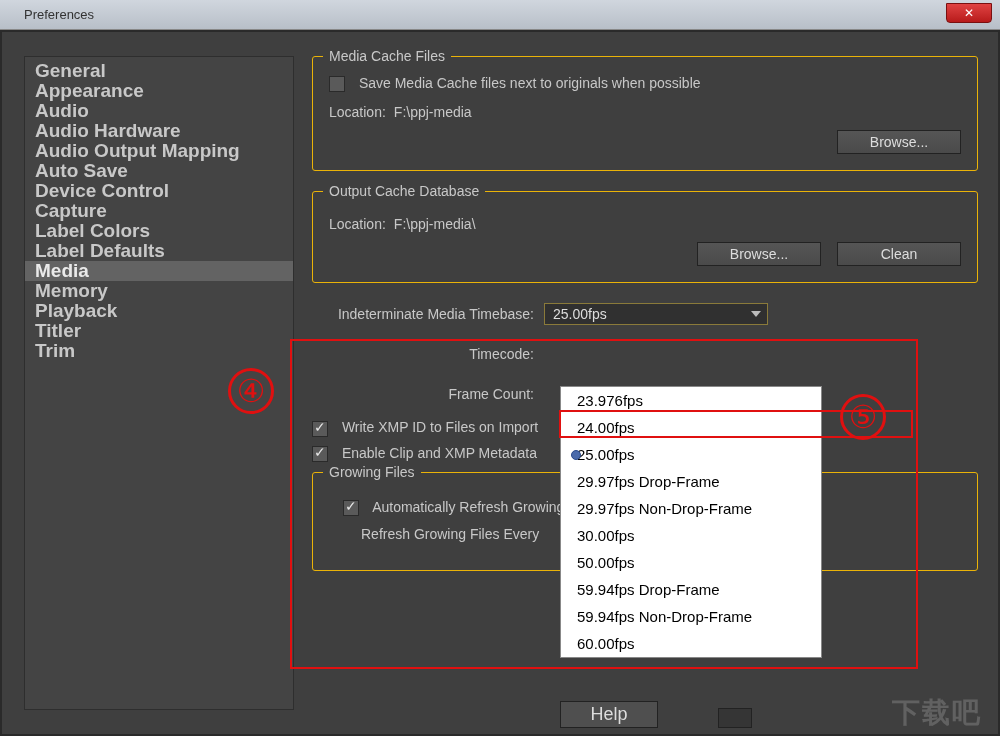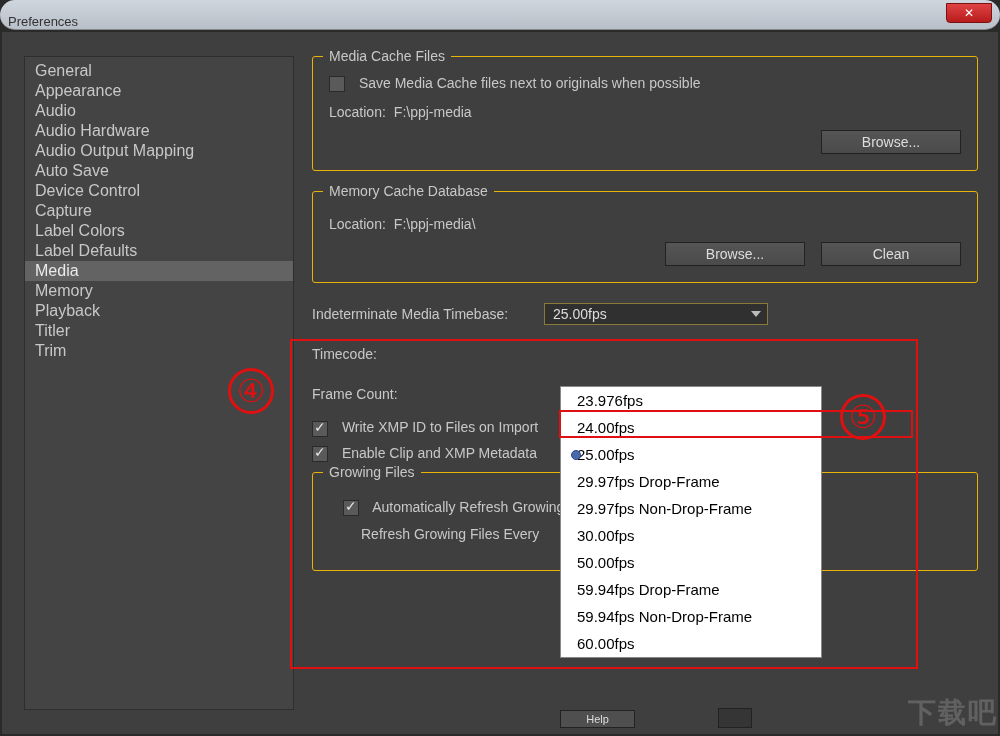--- a/index.html
+++ b/index.html
@@ -15,11 +15,10 @@
   height: 30px;
   background: linear-gradient(#d0d6de, #b8bfc8);
   display: flex;
-  align-items: flex-end;
-  padding-left: 8px;
+  align-items: center;
+  padding-left: 24px;
   position: relative;
   border-bottom: 1px solid #888;
-  border-radius: 15px;
 }
 .titlebar-title { color: #333; font-size: 13px; }
 .close-btn {

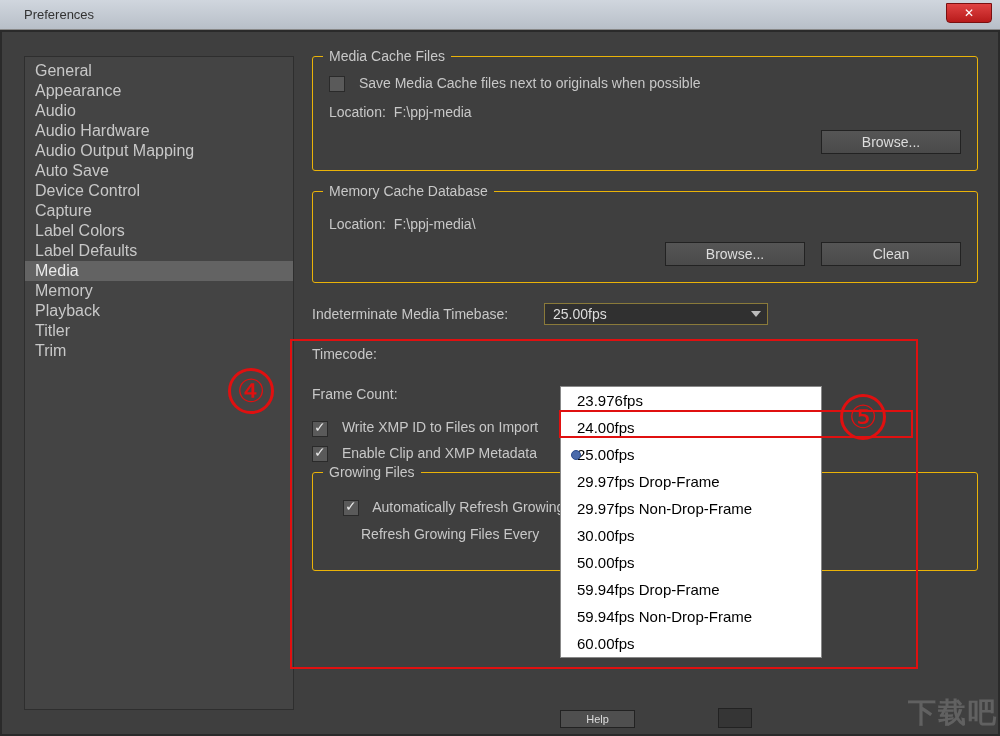--- a/index.html
+++ b/index.html
@@ -55,9 +55,10 @@
 .sidebar-item {
   padding: 1px 10px;
   color: #c8c8c8;
-  font-size: 16px;
+  font-size: 19px;
   cursor: default;
   line-height: 18px;
+  font-weight: bold;
 }
 .sidebar-item.selected { background: #636363; color: #eaeaea; }
 .main {

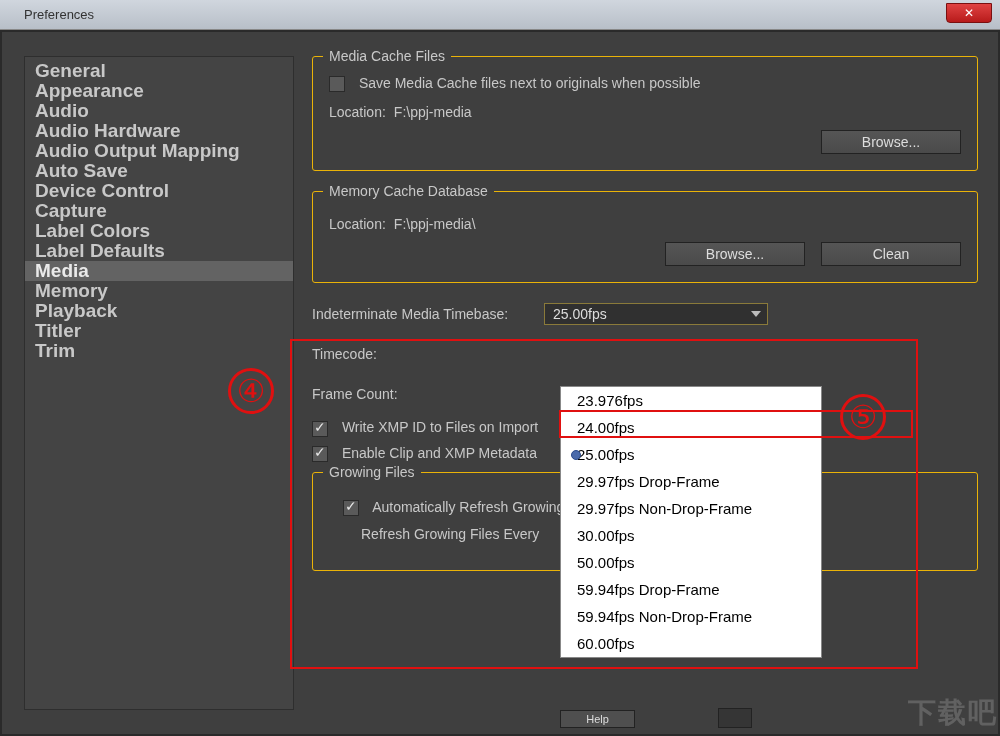--- a/index.html
+++ b/index.html
@@ -107,7 +107,7 @@
   border: 1px solid #222;
   color: #ddd;
   padding: 3px 0;
-  width: 140px;
+  width: 124px;
   text-align: center;
   font-size: 14px;
   cursor: default;

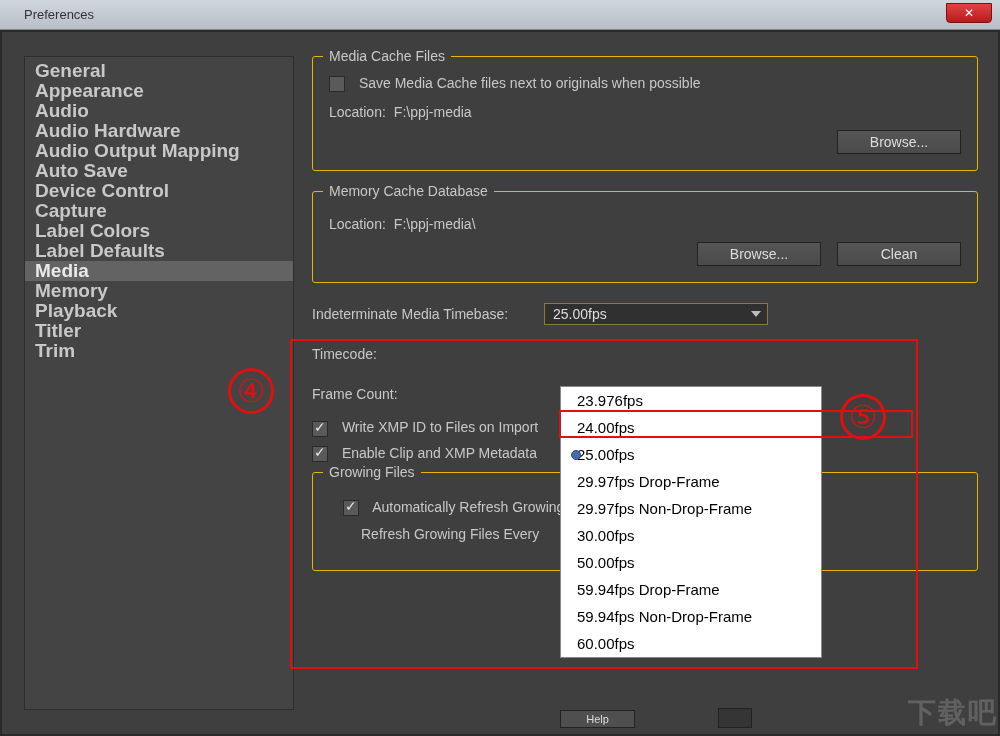--- a/index.html
+++ b/index.html
@@ -255,7 +255,7 @@
       </div>
 
       <div class="group">
-        <div class="group-title">Memory Cache Database</div>
+        <div class="group-title">Output Cache Database</div>
         <div class="loc-row">
           <span>Location:</span>
           <span style="margin-left:8px">F:\ppj-media\</span>

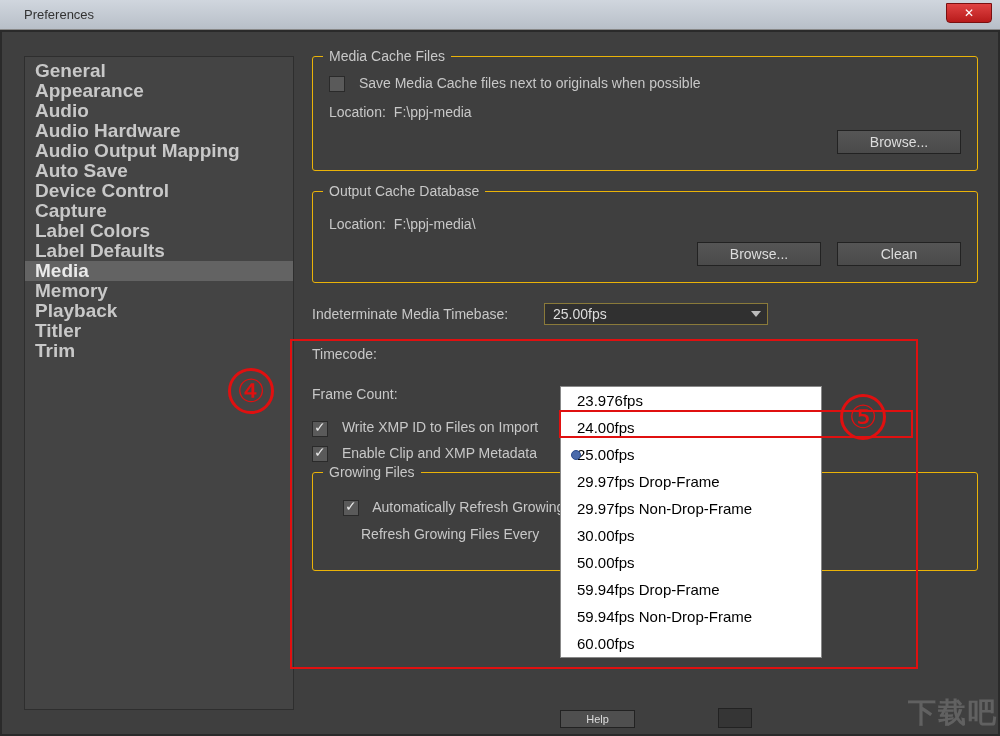--- a/index.html
+++ b/index.html
@@ -114,7 +114,7 @@
 }
 .btn-row { display: flex; justify-content: flex-end; gap: 16px; margin-top: 10px; }
 .form-grid { display: grid; grid-template-columns: 232px auto; row-gap: 18px; margin-bottom: 14px; }
-.form-label { text-align: left; padding-right: 10px; line-height: 22px; }
+.form-label { text-align: right; padding-right: 10px; line-height: 22px; }
 .dropdown {
   width: 224px;
   height: 22px;

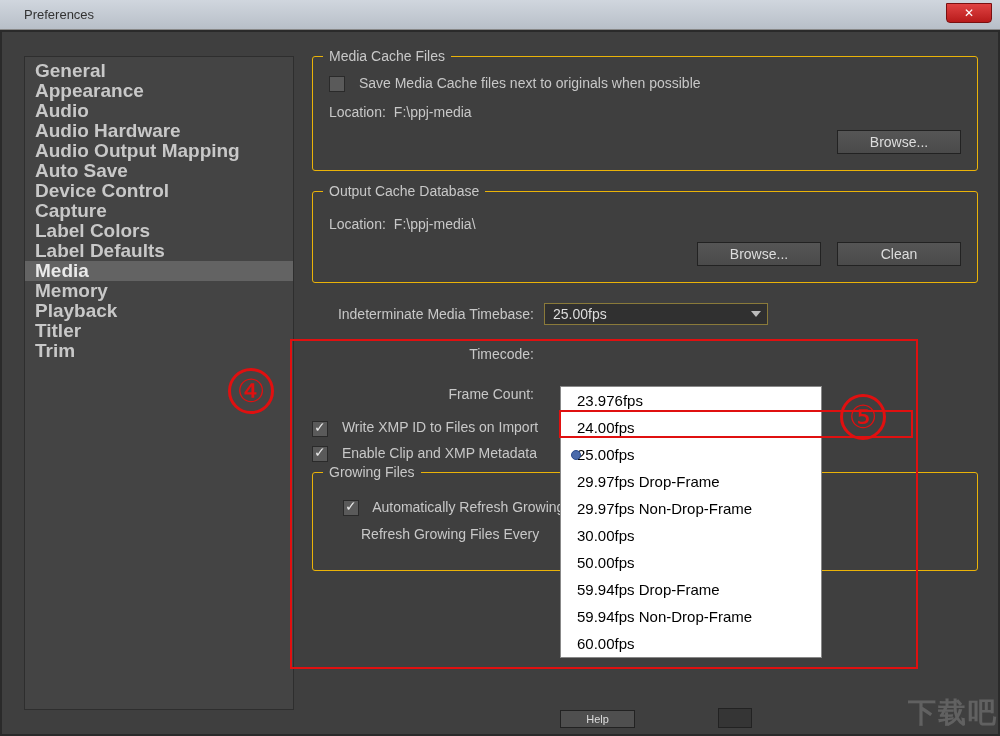--- a/index.html
+++ b/index.html
@@ -180,13 +180,13 @@
   position: absolute;
   left: 558px;
   bottom: 6px;
-  width: 75px;
+  width: 98px;
   border: 1px solid #222;
   background: #4f4f4f;
   color: #ddd;
   text-align: center;
   padding: 2px 0;
-  font-size: 11px;
+  font-size: 18px;
 }
 .ghost-btn {
   position: absolute;

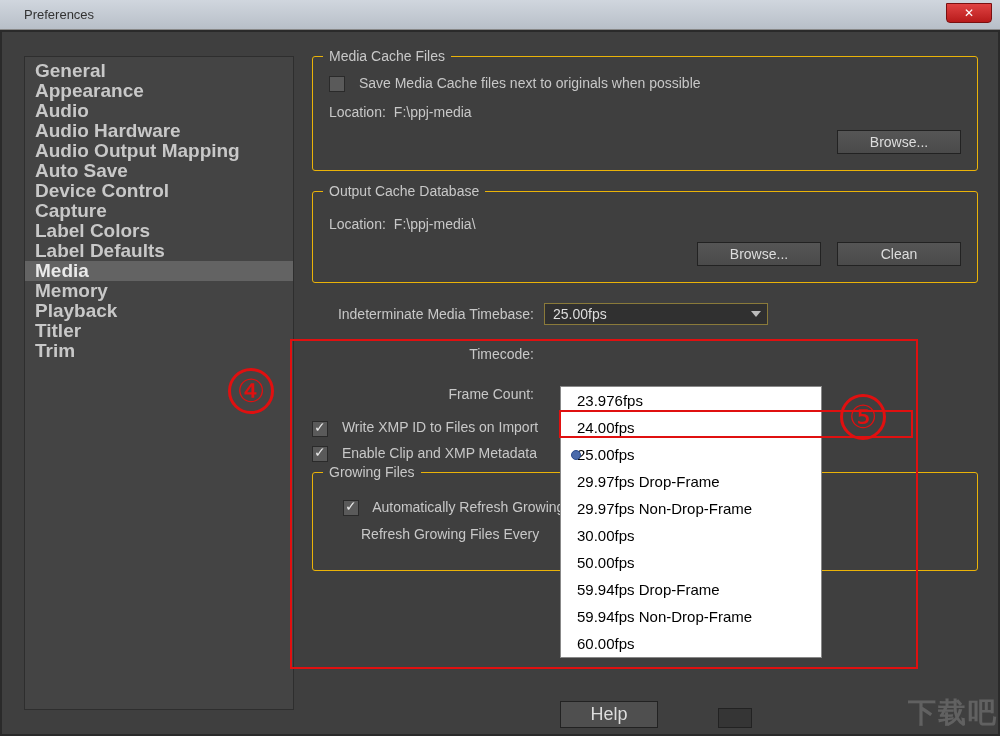--- a/index.html
+++ b/index.html
@@ -199,7 +199,7 @@
 }
 .watermark {
   position: absolute;
-  right: 0;
+  right: 16px;
   bottom: 2px;
   color: rgba(255,255,255,0.18);
   font-size: 28px;

